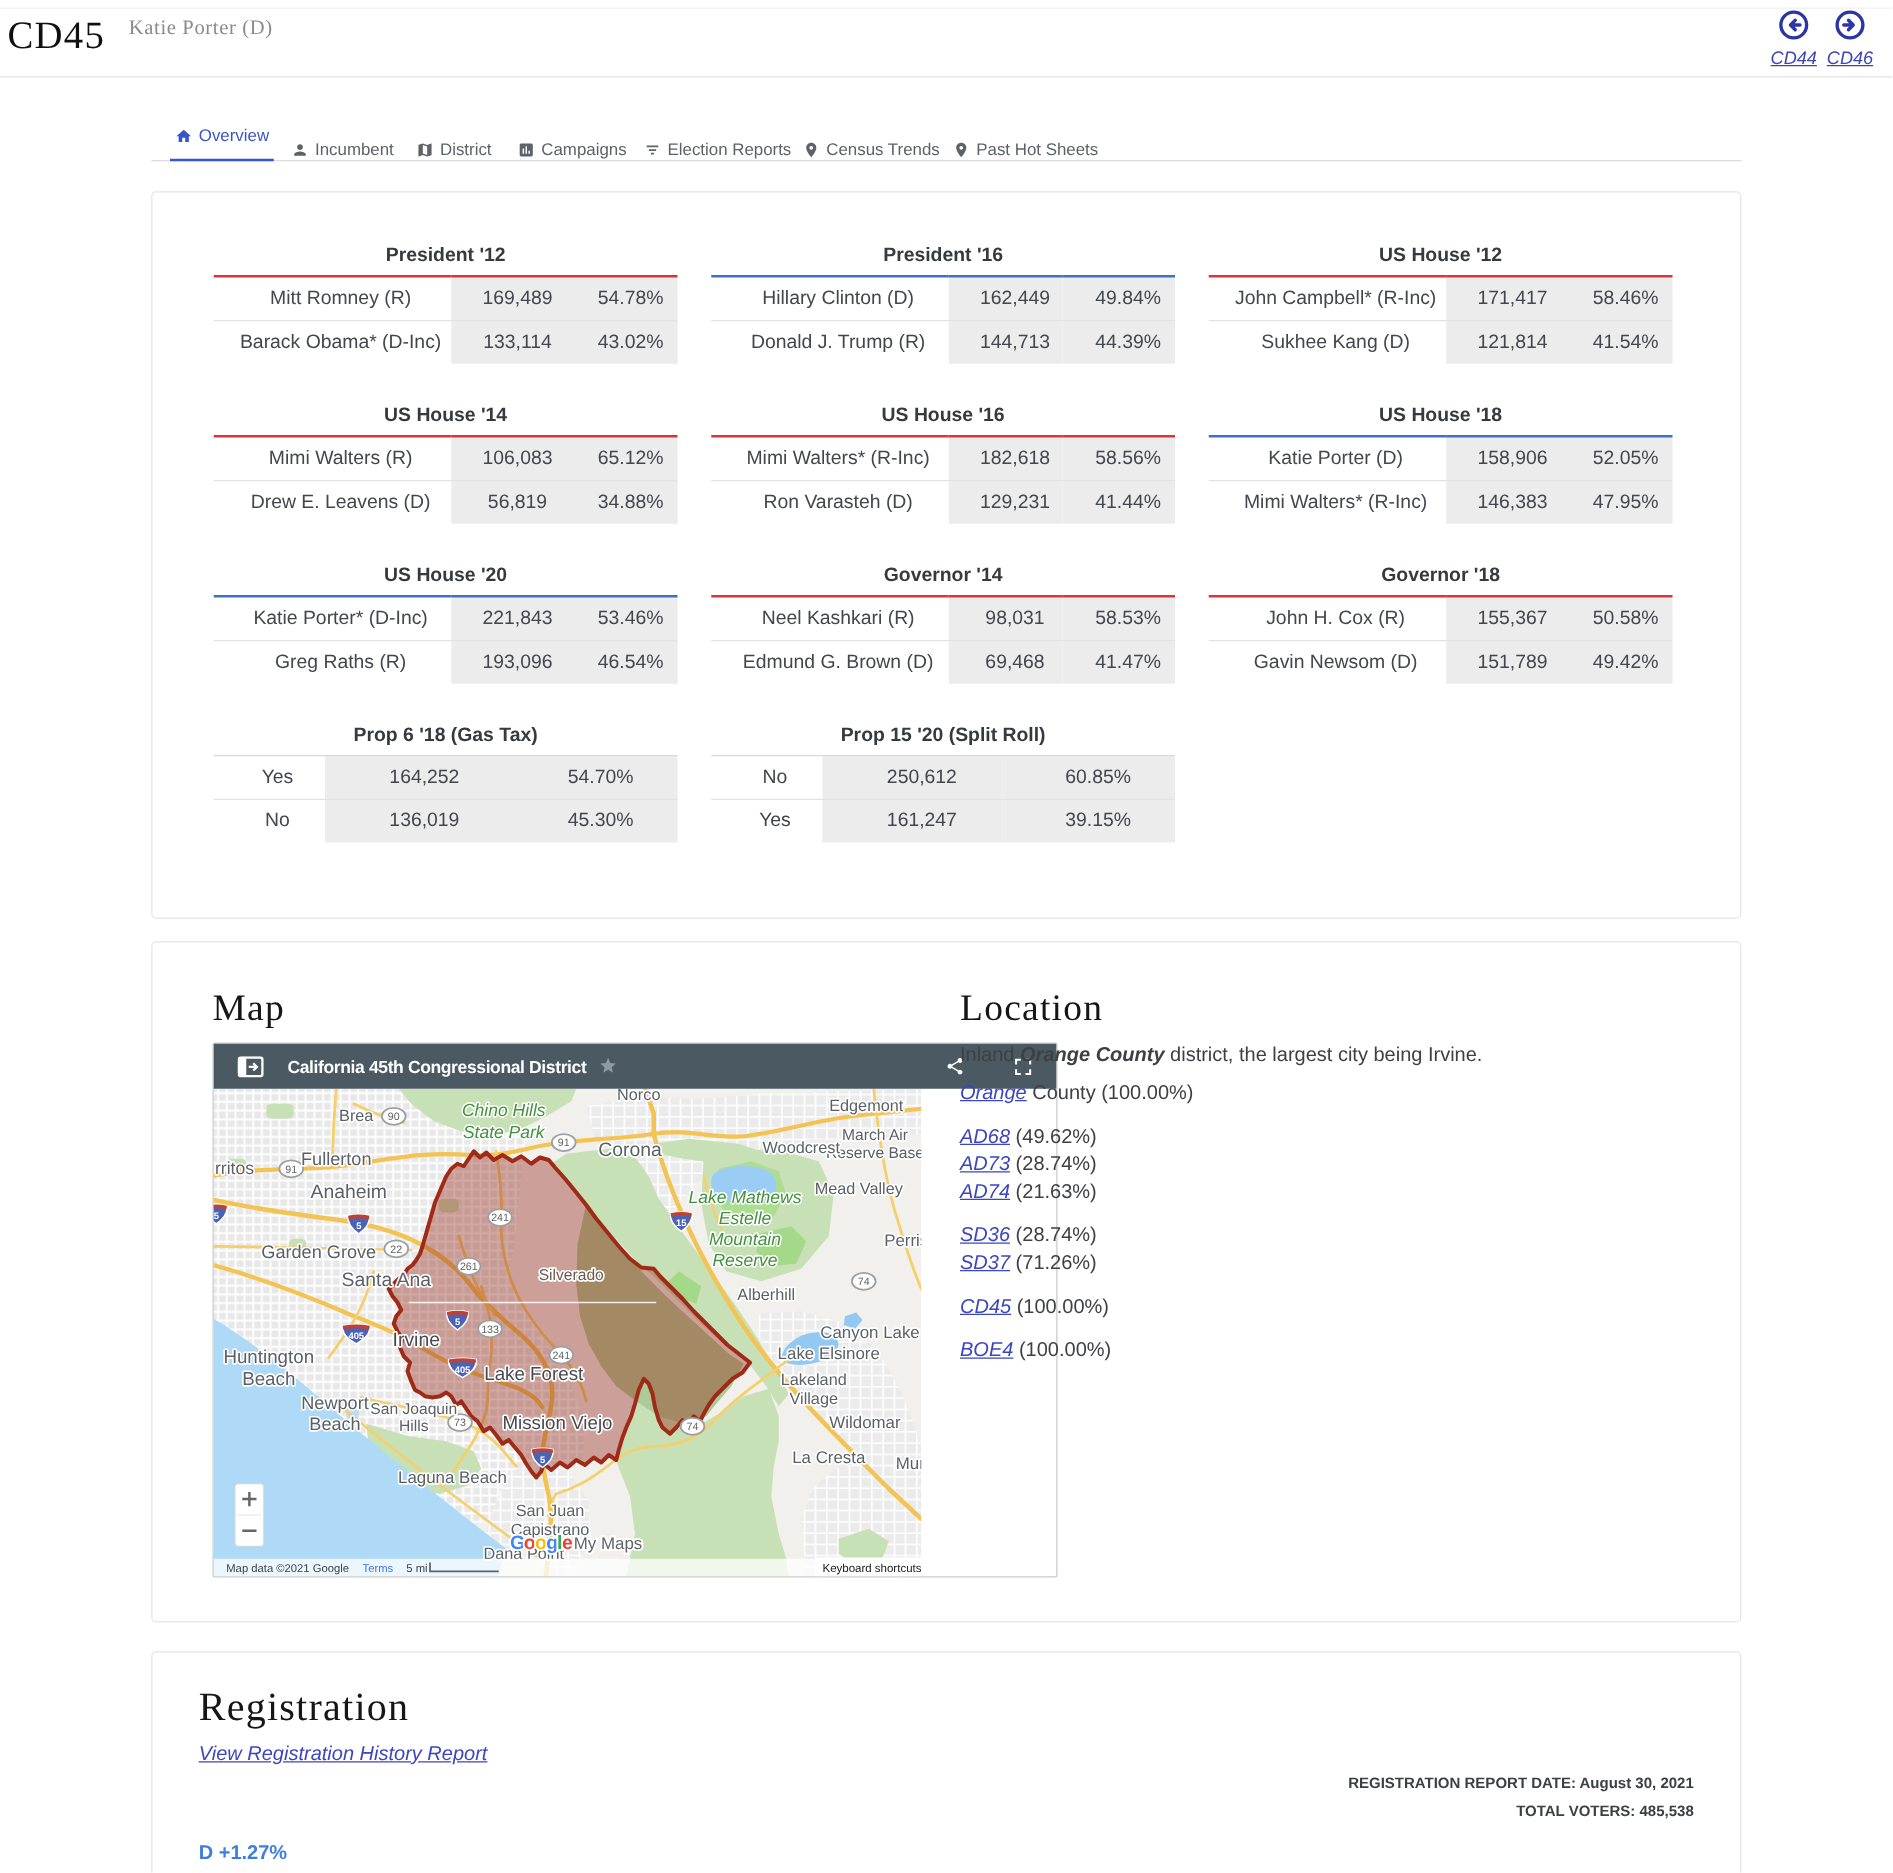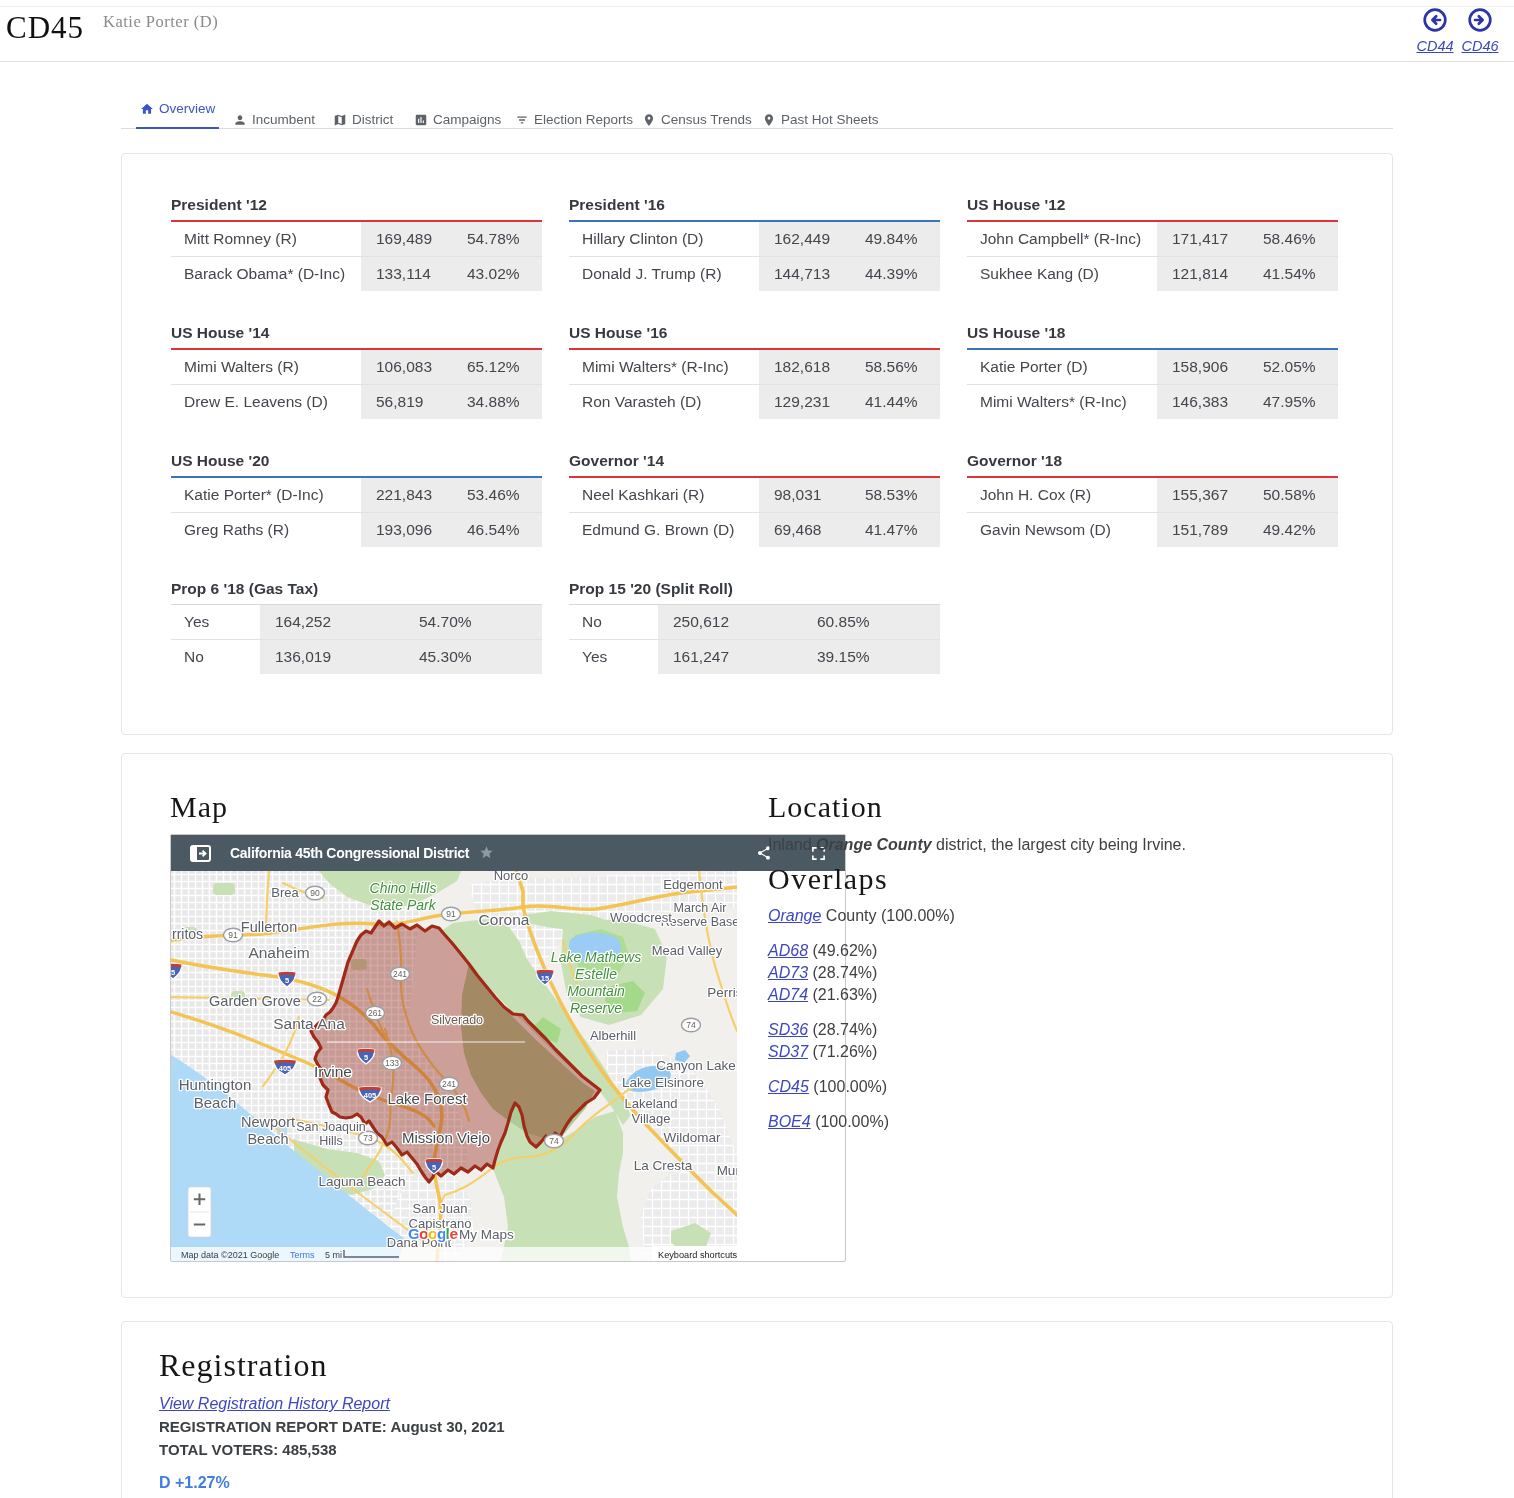--- a/index.html
+++ b/index.html
@@ -29,7 +29,7 @@
 .container{width:1272px;margin:0 auto;}
 .card{border:1px solid #e5e5e5;border-radius:4px;background:#fff;box-sizing:border-box;}
 #card1{margin-top:24px;padding:42px 0 60px 49px;}
-#grid{display:grid;grid-template-columns:repeat(3,371px);column-gap:27px;row-gap:33px;}
+#grid{display:grid;grid-template-columns:repeat(3,371px);column-gap:27px;row-gap:33px;text-align:center;}
 .tt{font-size:15.5px;font-weight:bold;color:#36393f;padding-bottom:7px;line-height:17px;}
 .tb table{width:100%;border-collapse:collapse;table-layout:fixed;}
 .tb.r table{border-top:2px solid #dd3439;}

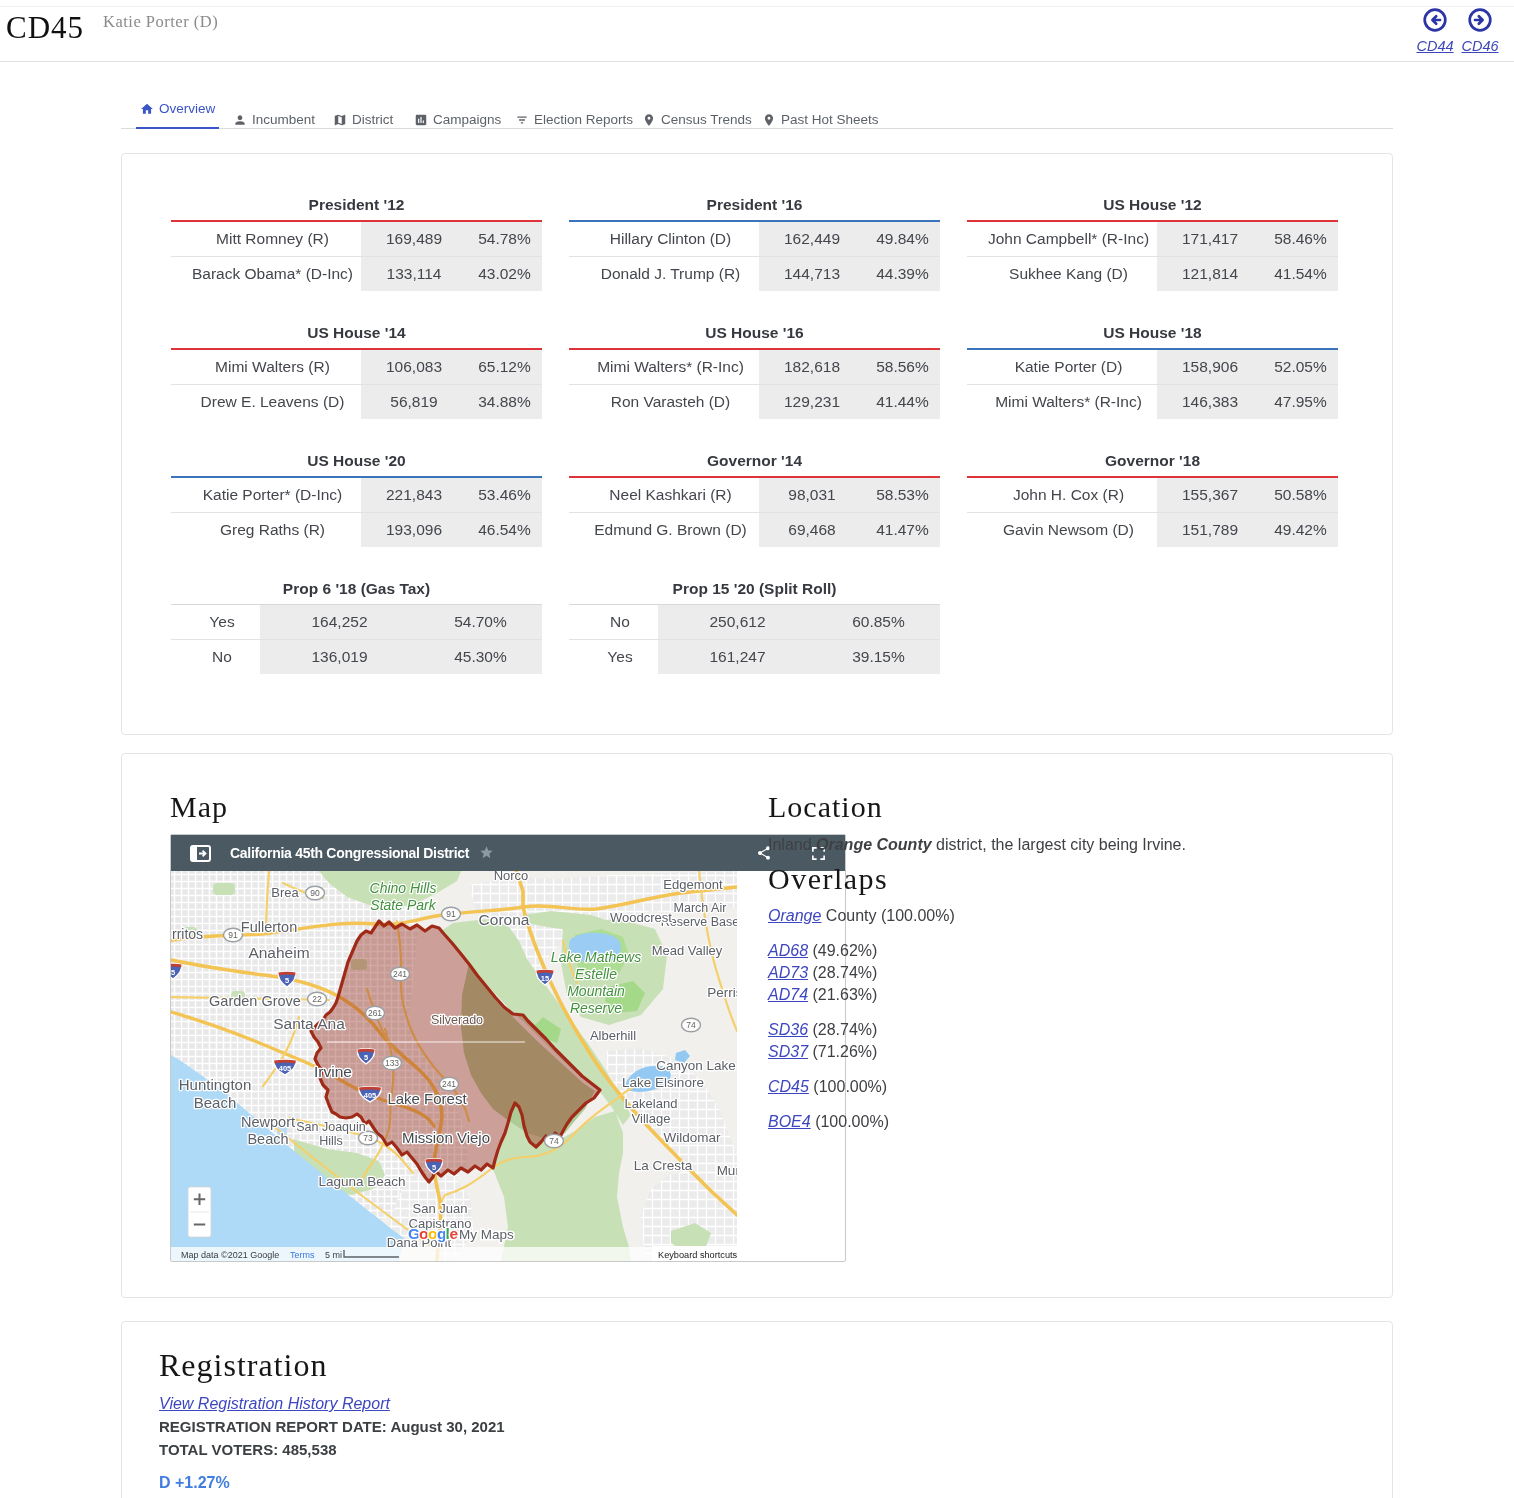--- a/index.html
+++ b/index.html
@@ -581,7 +581,6 @@
   <div id="rightcol">
     <h2 class="sh">Location</h2>
     <p class="loc">Inland <b><i>Orange County</i></b> district, the largest city being Irvine.</p>
-    <h2 class="sh ov">Overlaps</h2>
     <p class="grp"><a href="#">Orange</a> County (100.00%)</p>
     <p class="grp"><a href="#">AD68</a> (49.62%)<br><a href="#">AD73</a> (28.74%)<br><a href="#">AD74</a> (21.63%)</p>
     <p class="grp"><a href="#">SD36</a> (28.74%)<br><a href="#">SD37</a> (71.26%)</p>

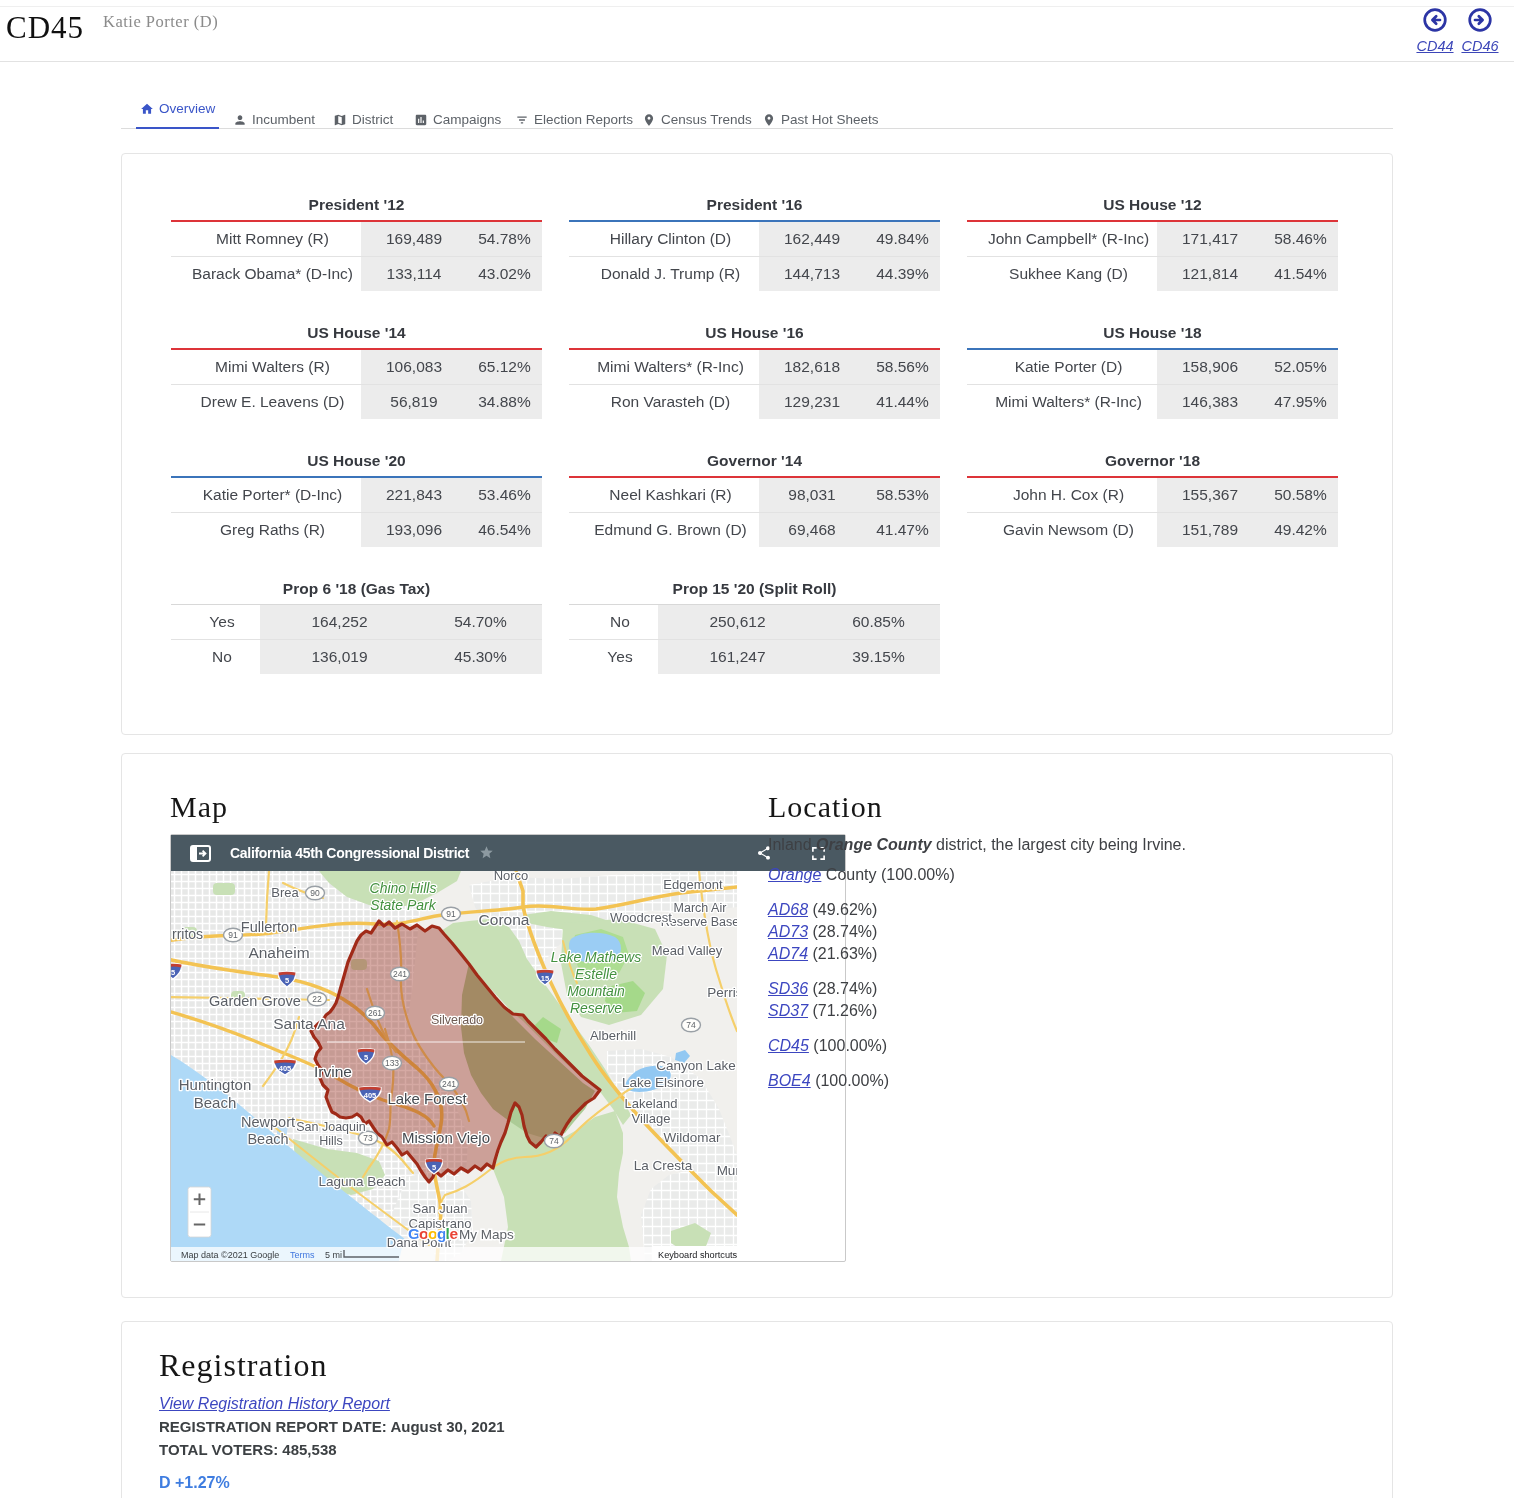--- a/index.html
+++ b/index.html
@@ -58,7 +58,7 @@
 
 #card3{margin-top:23px;padding:29px 37px 90px 37px;}
 #card3 .vlink{font-size:16px;font-style:italic;color:#3c46c0;display:inline-block;margin-top:2px;}
-#card3 .cen{ text-align:left;font-size:15px;font-weight:bold;color:#3c4043;line-height:23px;margin-top:2px;}
+#card3 .cen{ text-align:right;font-size:12px;font-weight:bold;color:#3c4043;line-height:23px;margin-top:2px;}
 #card3 .dplus{text-align:left;font-size:16px;font-weight:bold;color:#3f7de0;margin-top:13px;}
 </style>
 </head>

